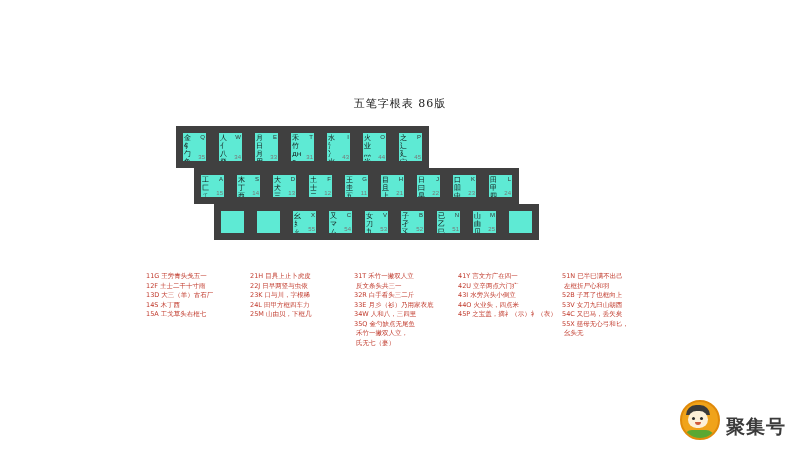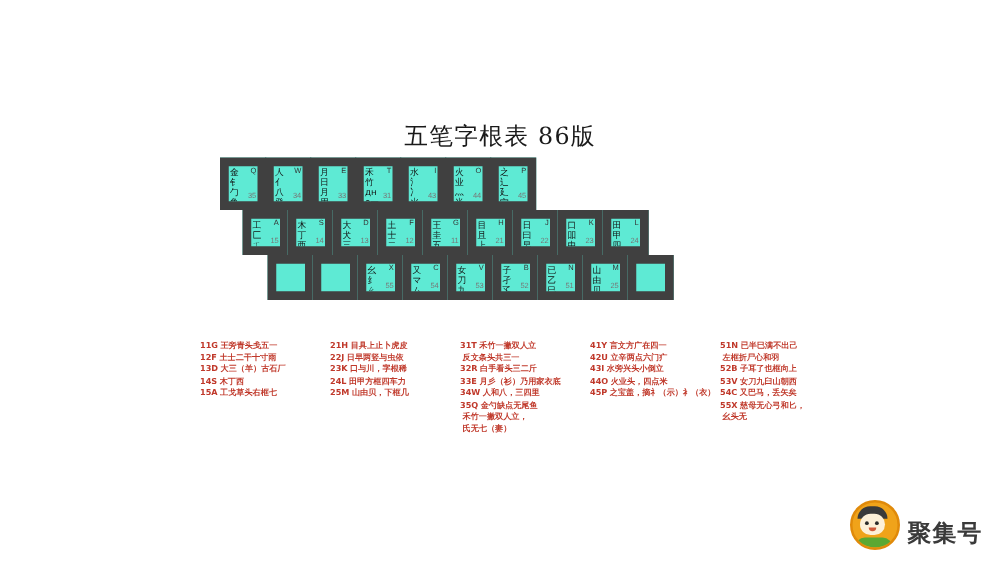--- a/index.html
+++ b/index.html
@@ -25,7 +25,7 @@
     left: 0;
     width: 800px;
     text-align: center;
-    font-size: 19px;
+    font-size: 11px;
     color: #1a1a1a;
     letter-spacing: 1px;
     font-family: "DejaVu Serif", "Liberation Serif", serif;

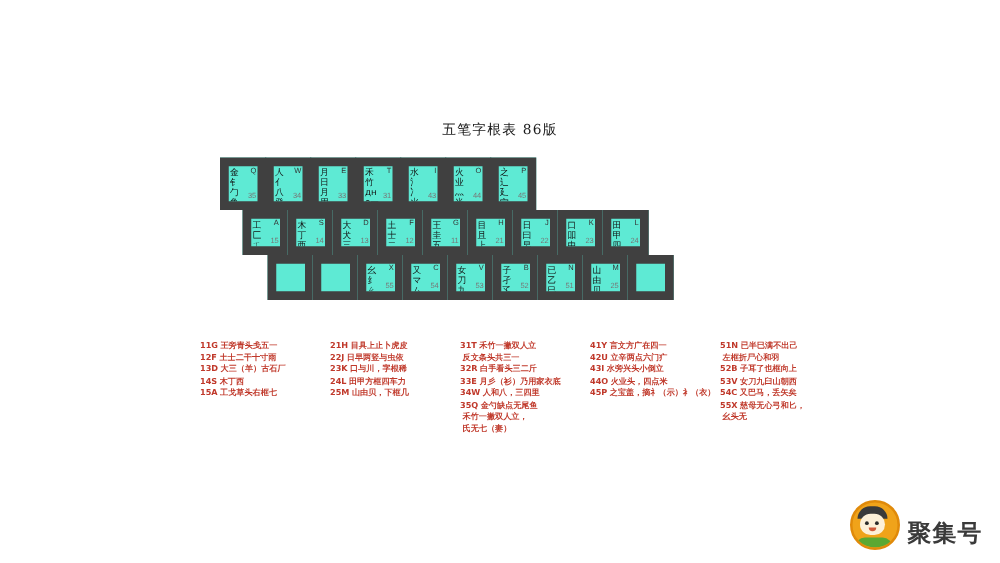--- a/index.html
+++ b/index.html
@@ -92,13 +92,12 @@
   
   .mnemonics {
     position: absolute;
-    left: 160px;
+    left: 146px;
     top: 272px;
     width: 520px;
     display: flex;
     flex-direction: row;
     gap: 0px;
-    font-weight: bold;
   }
   .mcol {
     width: 130px;

